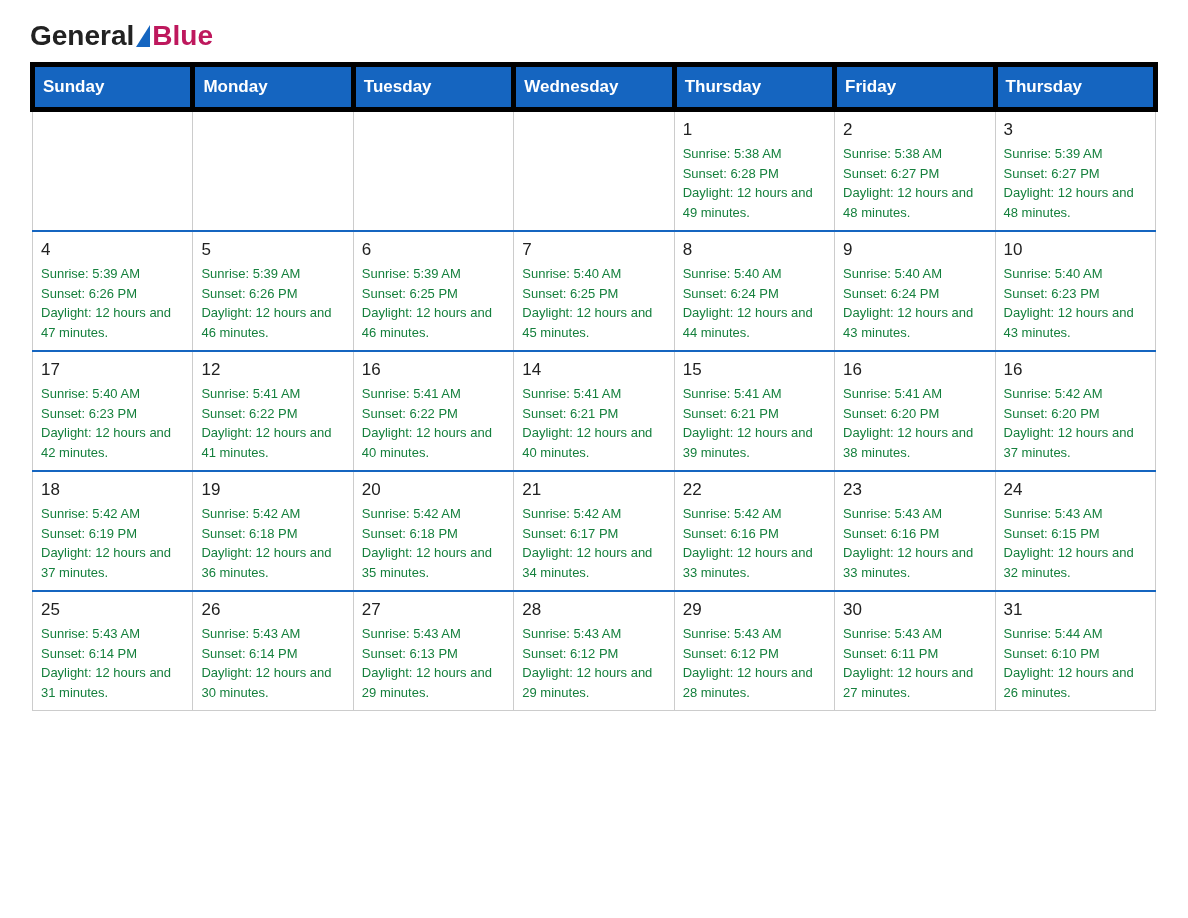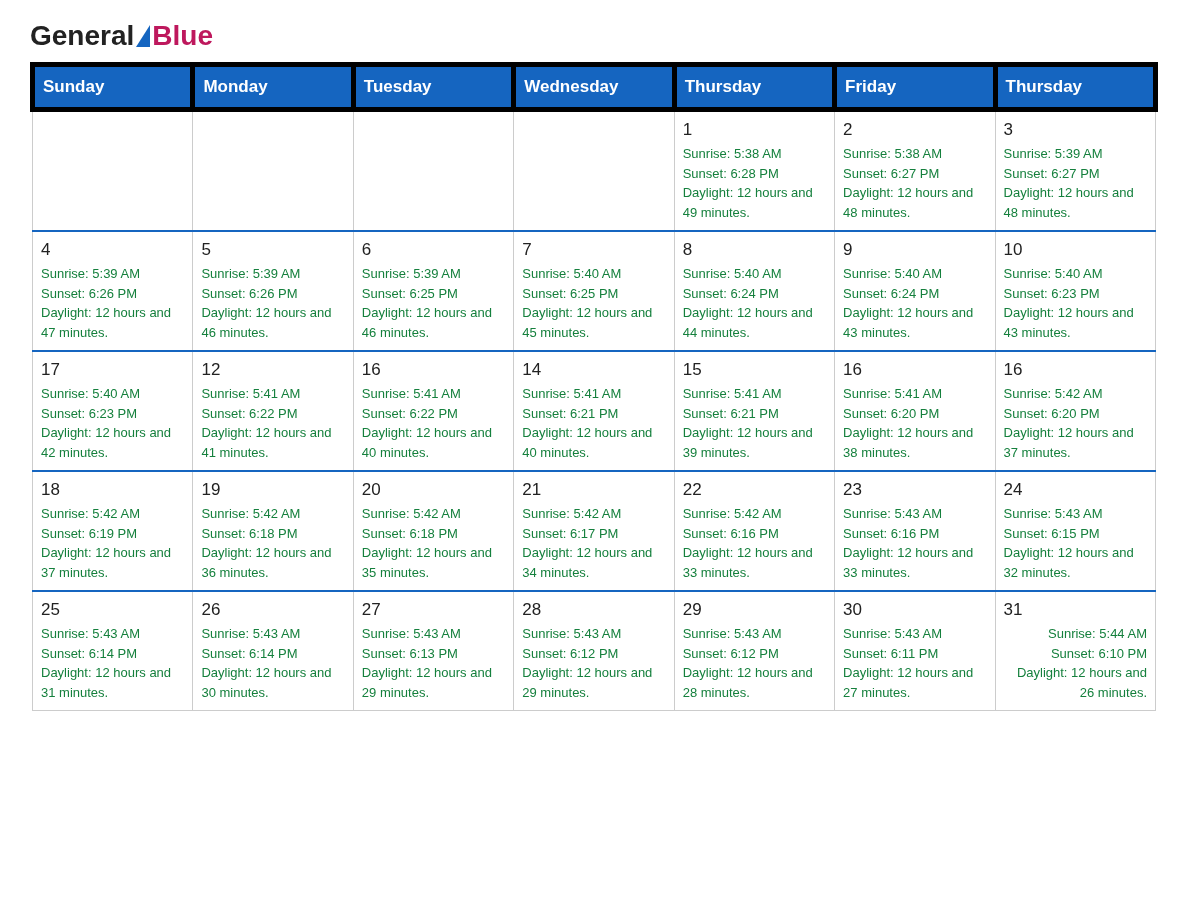--- a/index.html
+++ b/index.html
@@ -330,7 +330,7 @@
         </td>
         <td>
           <span class="day-number">31</span>
-          <div class="day-info" style="white-space: pre-line; text-align: right;">Sunrise: 5:44 AM
+          <div class="day-info" style="white-space: pre-line;">Sunrise: 5:44 AM
 Sunset: 6:10 PM
 Daylight: 12 hours and 26 minutes.</div>
         </td>

